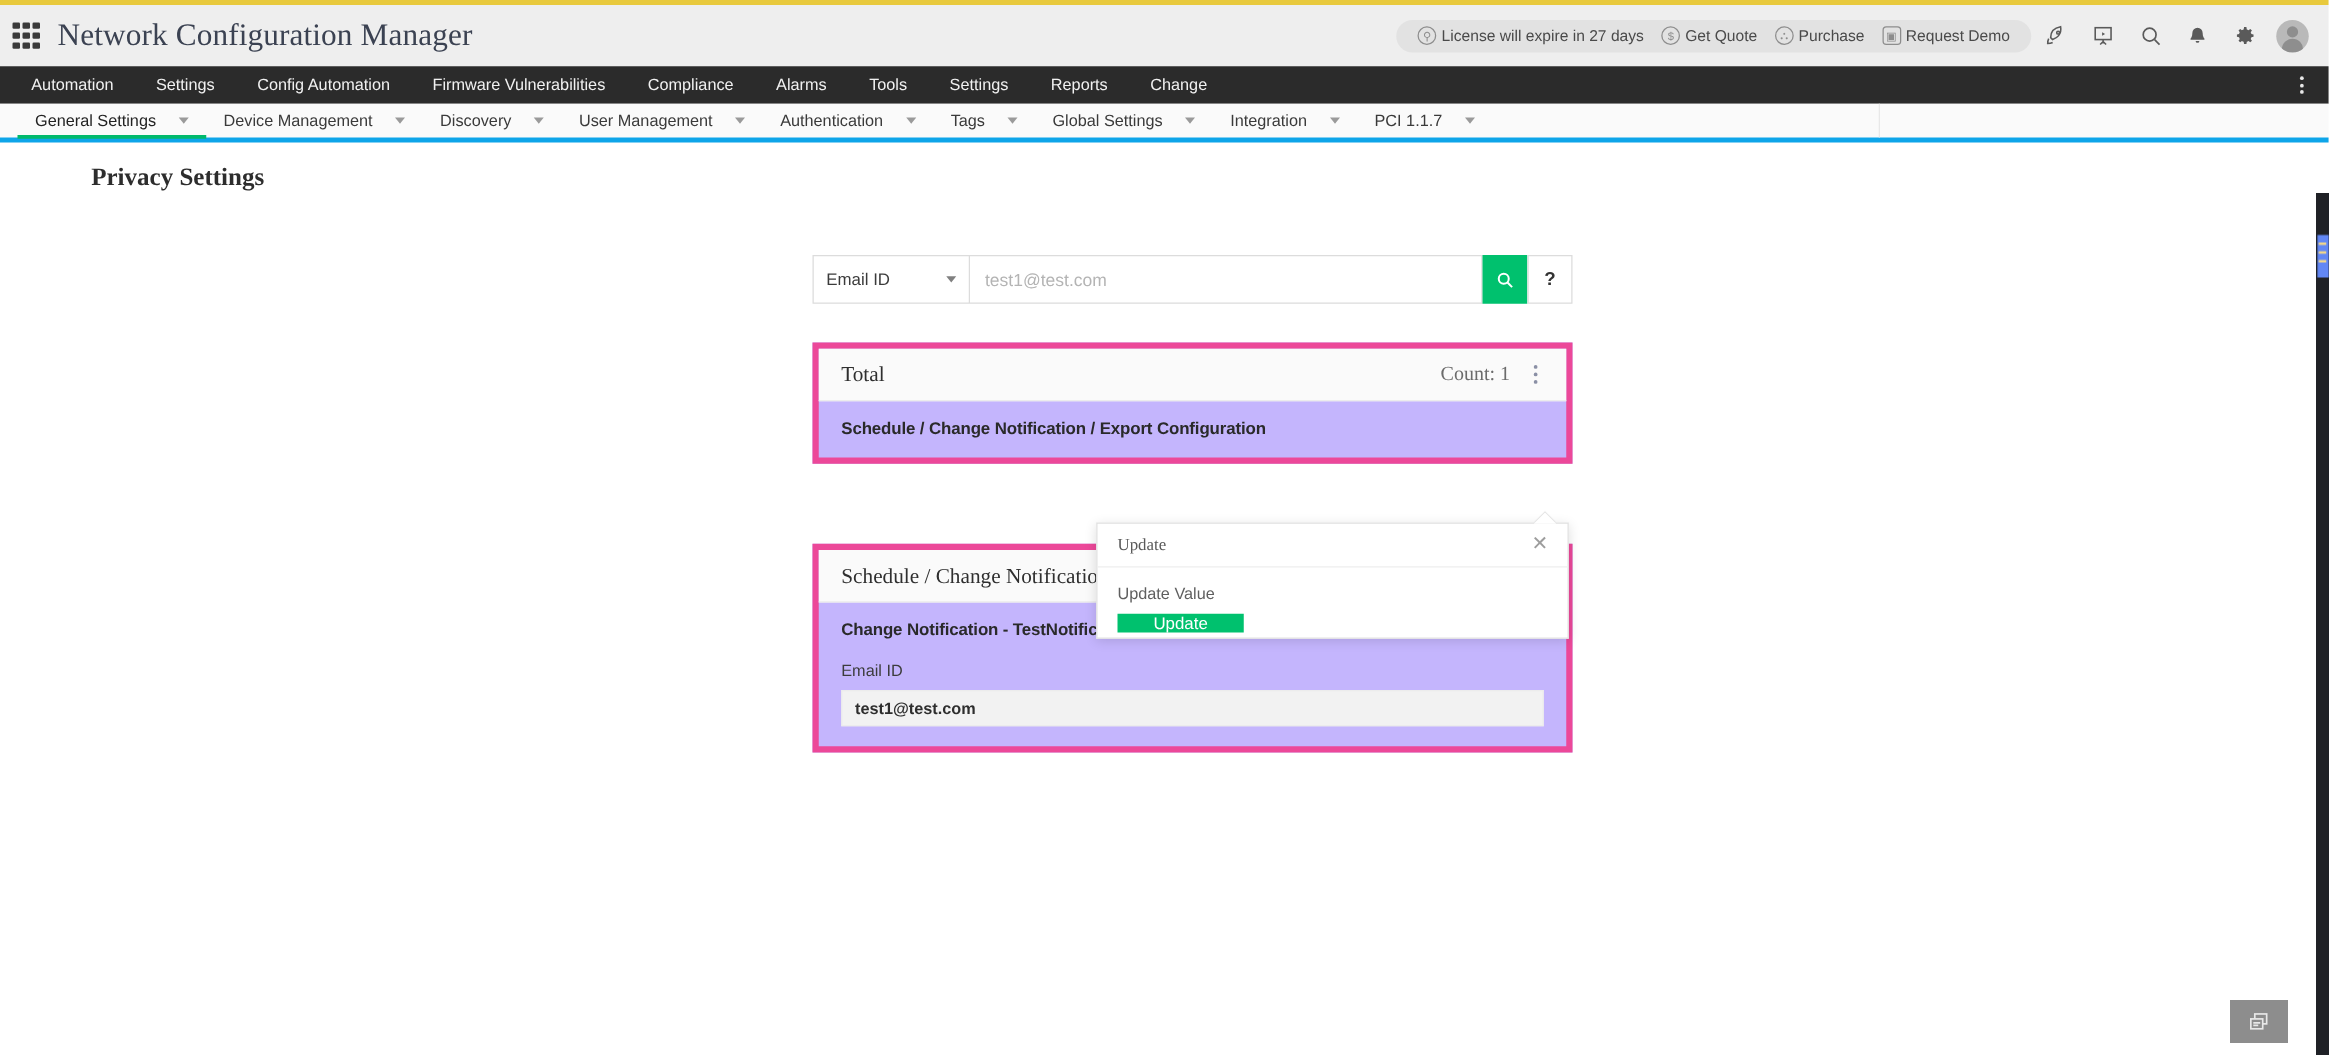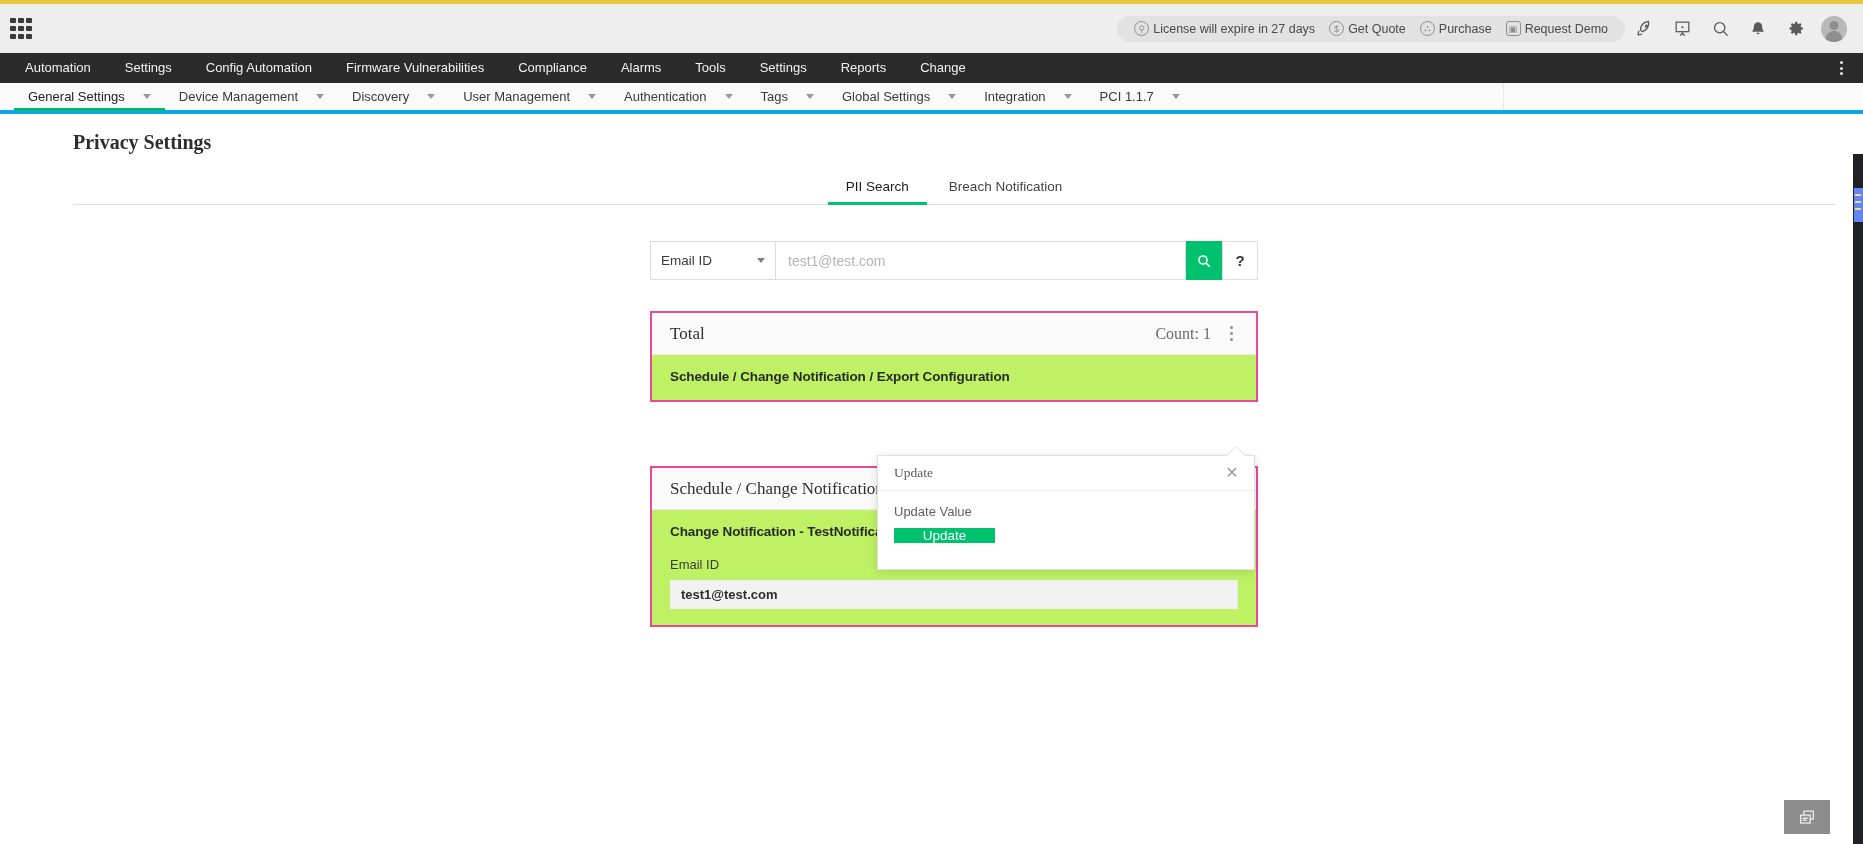--- a/index.html
+++ b/index.html
@@ -428,6 +428,7 @@
       <i></i>
       <i></i>
   </div>
+  <div class="app-title">Network Configuration Manager</div>
 
   <div class="header-right">
     <div class="license-pill">

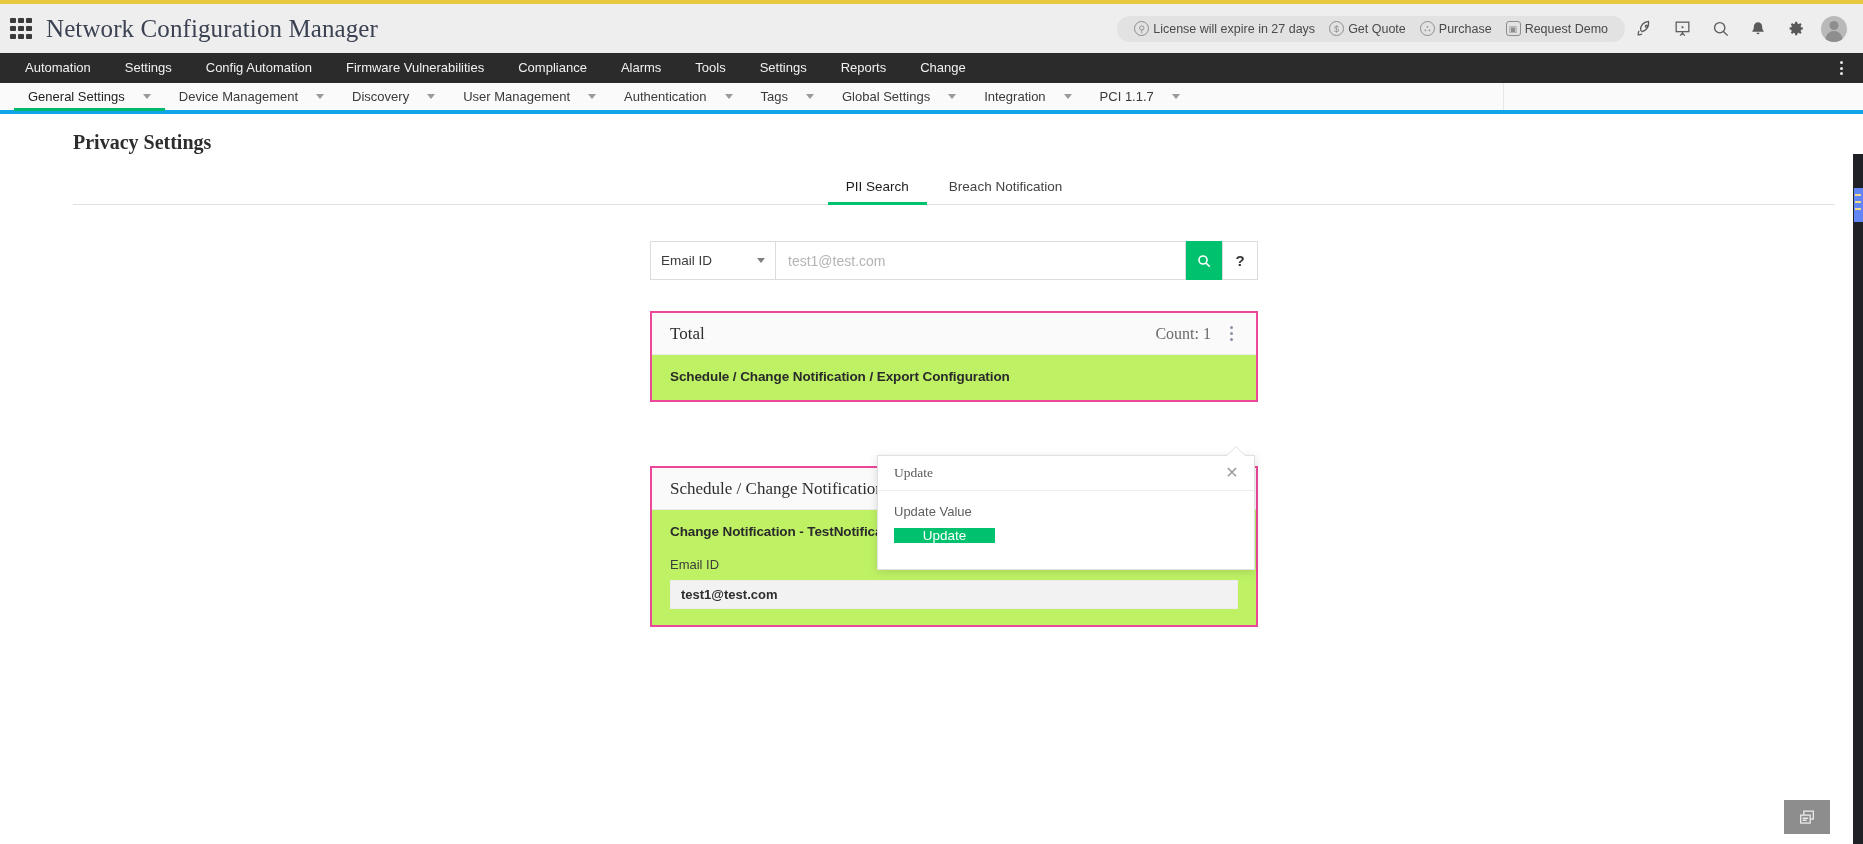--- a/index.html
+++ b/index.html
@@ -548,14 +548,6 @@
 <div class="page">
   <div class="page-title">Privacy Settings</div>
 
-  <div class="tabs-row">
-    <div class="tab active">
-      <span>PII Search</span>
-    </div>
-    <div class="tab">
-      <span>Breach Notification</span>
-    </div>
-  </div>
 
   <div class="center-col">
 

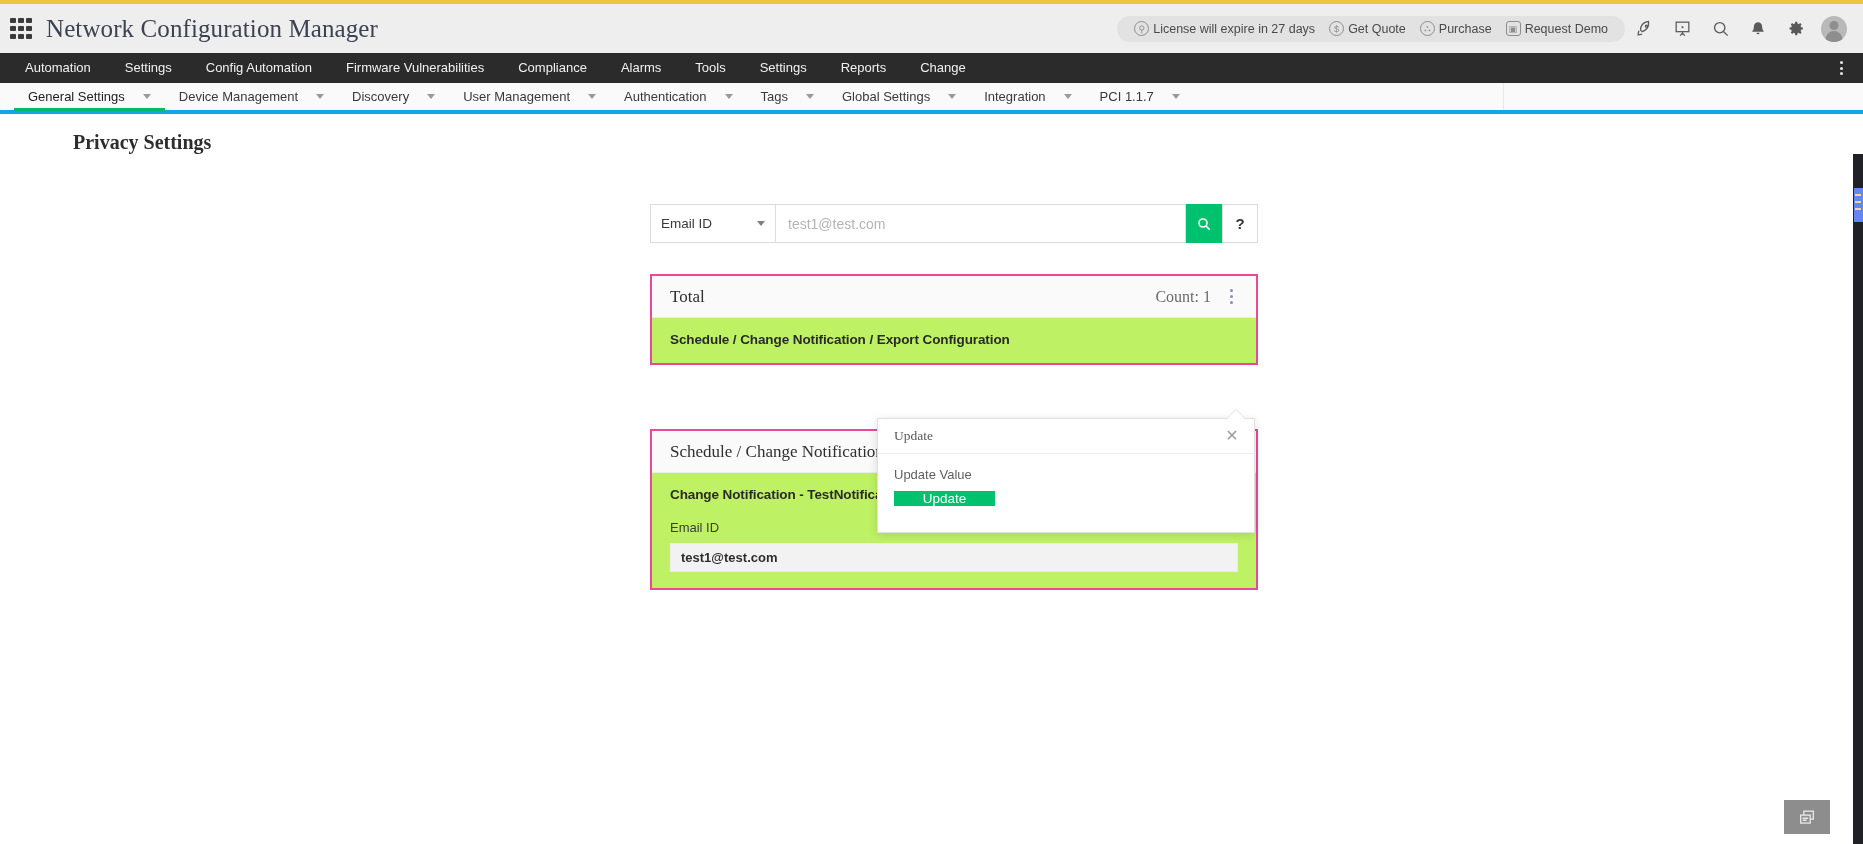--- a/index.html
+++ b/index.html
@@ -256,8 +256,8 @@
 
   
   .card {
-    border: 2px solid #ec4899;
-    background: #bef264;
+    border: 5px solid #ec4899;
+    background: #c4b5fd;
     margin-top: 31px;
   }
   .card.second { margin-top: 64px; }

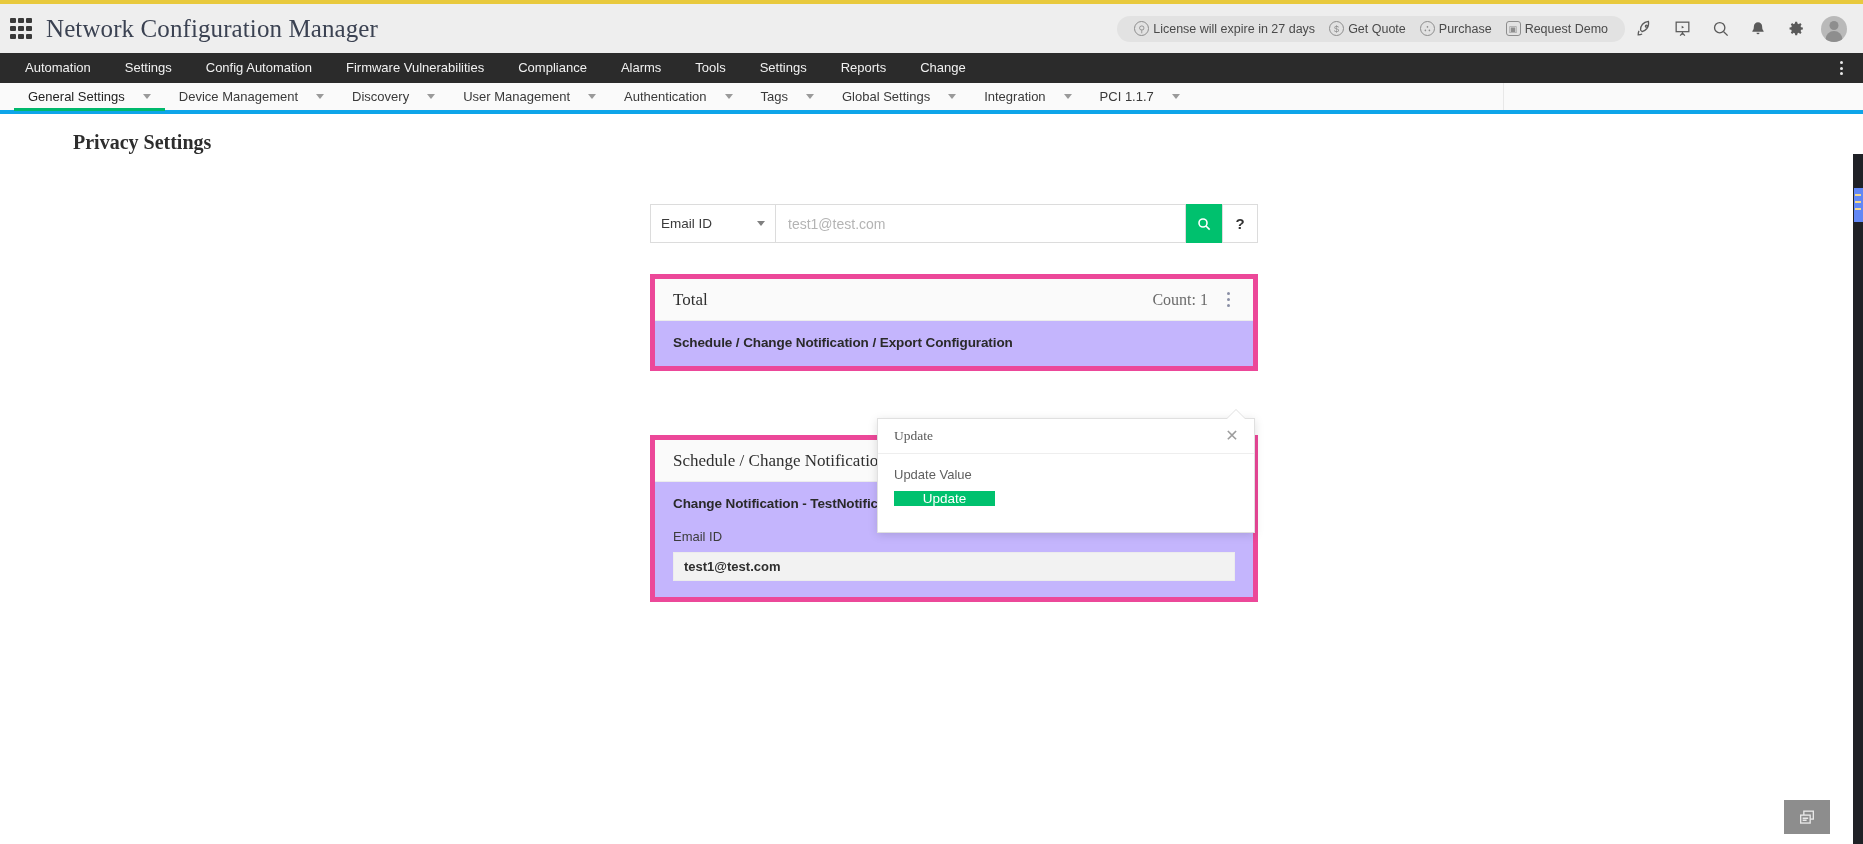--- a/index.html
+++ b/index.html
@@ -357,7 +357,7 @@
     cursor: pointer;
     line-height: 1;
   }
-  .popup-body { padding: 13px 16px 26px 16px; }
+  .popup-body { padding: 13px 16px 4px 16px; }
   .popup-label {
     font-size: 13px;
     color: #5f5f5f;

